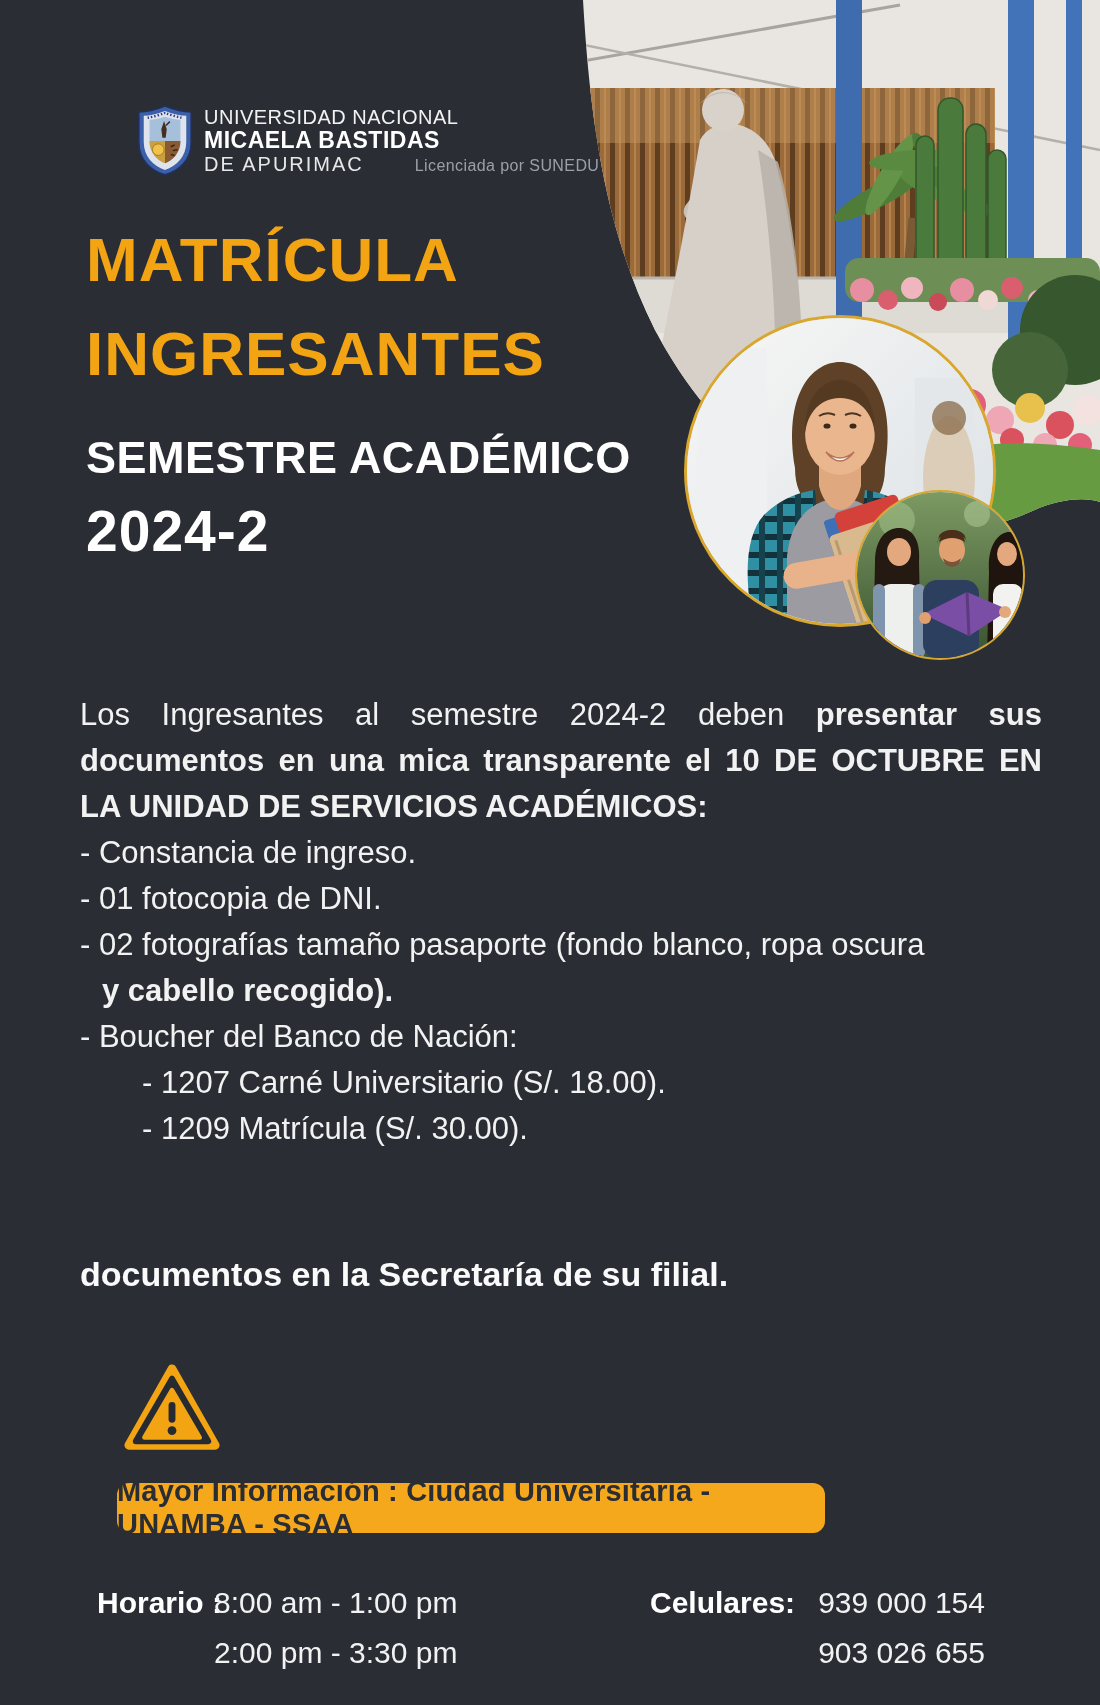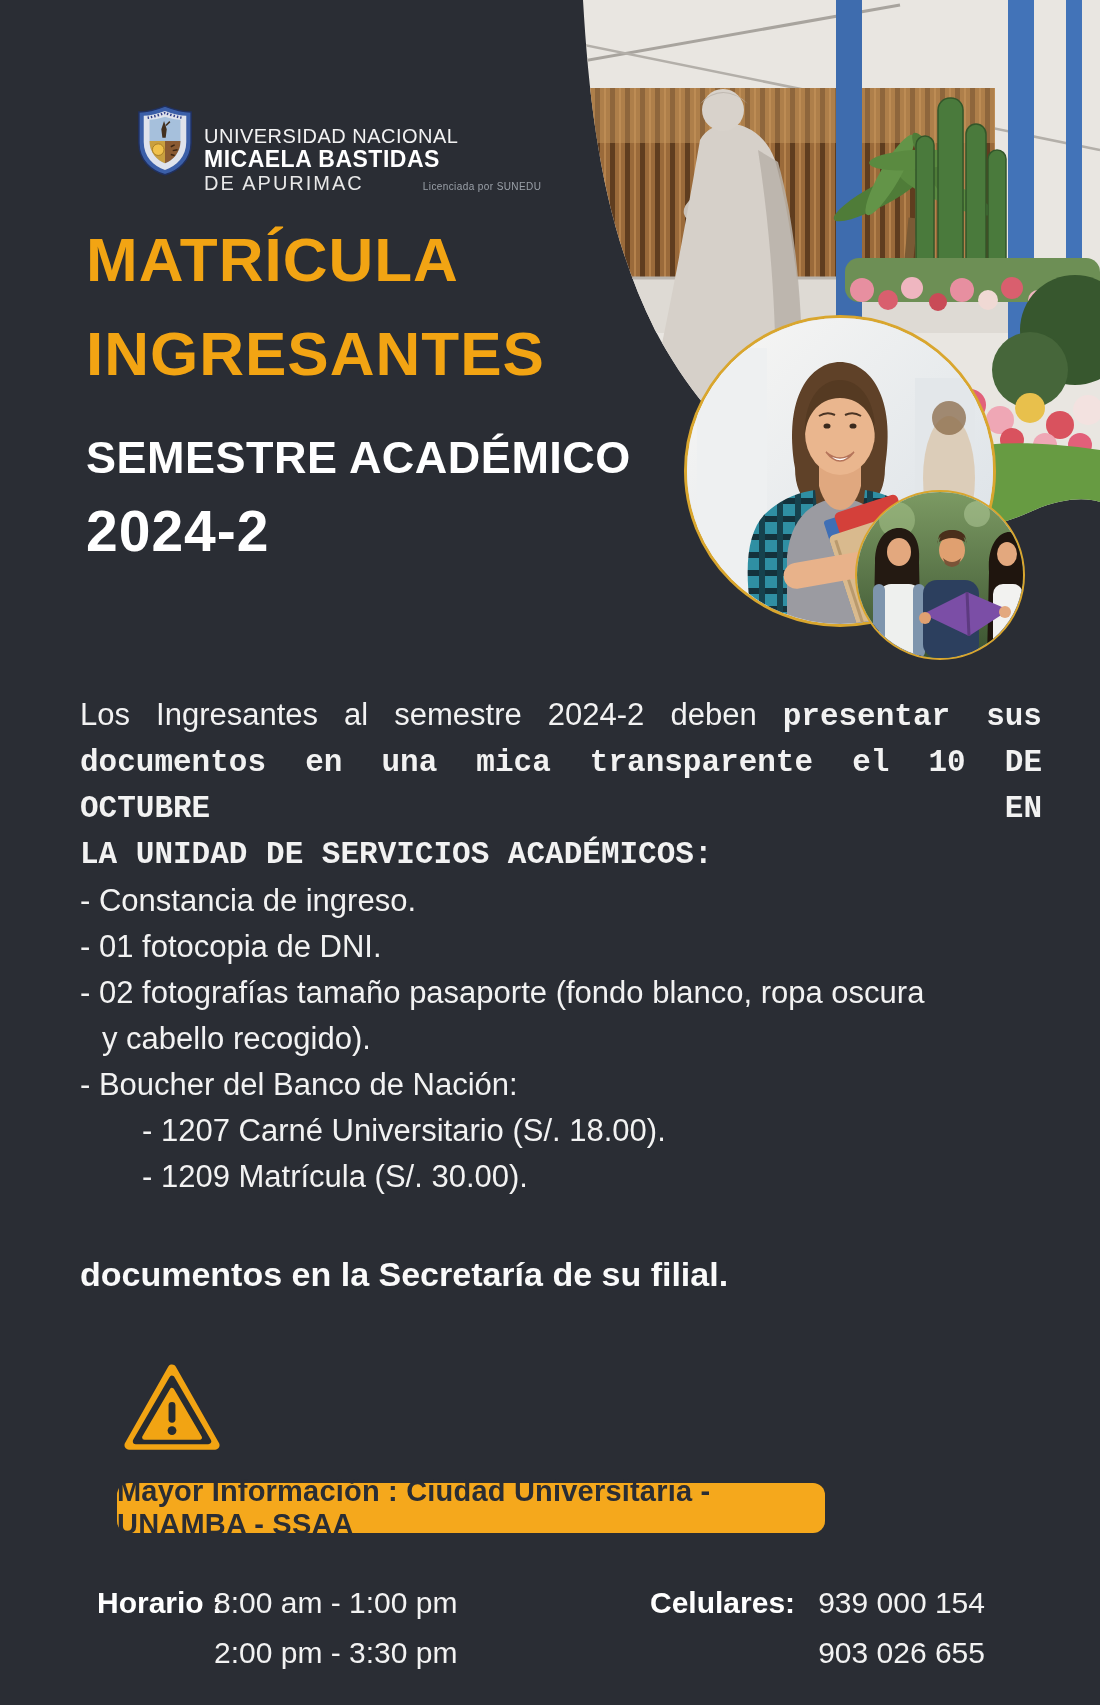--- a/index.html
+++ b/index.html
@@ -14,7 +14,7 @@
   
   .logo-shield{left:136px; top:104px; width:58px; height:72px;}
   .logo-text{left:204px; top:106px; line-height:1.1;}
-  .logo-l1{font-size:20px; letter-spacing:.5px; color:#f2f2f2;margin-top:19px;}
+  .logo-l1{font-size:20px; letter-spacing:.5px; color:#f2f2f2;}
   .logo-l2{font-size:23px; font-weight:bold; letter-spacing:.5px; color:#ffffff;}
   .logo-l3{font-size:20px; letter-spacing:2px; color:#e8e8e8; display:inline-block;}
   .logo-lic{font-size:10px; color:#9aa0a8; margin-left:36px; letter-spacing:.4px;padding-left:23px;}

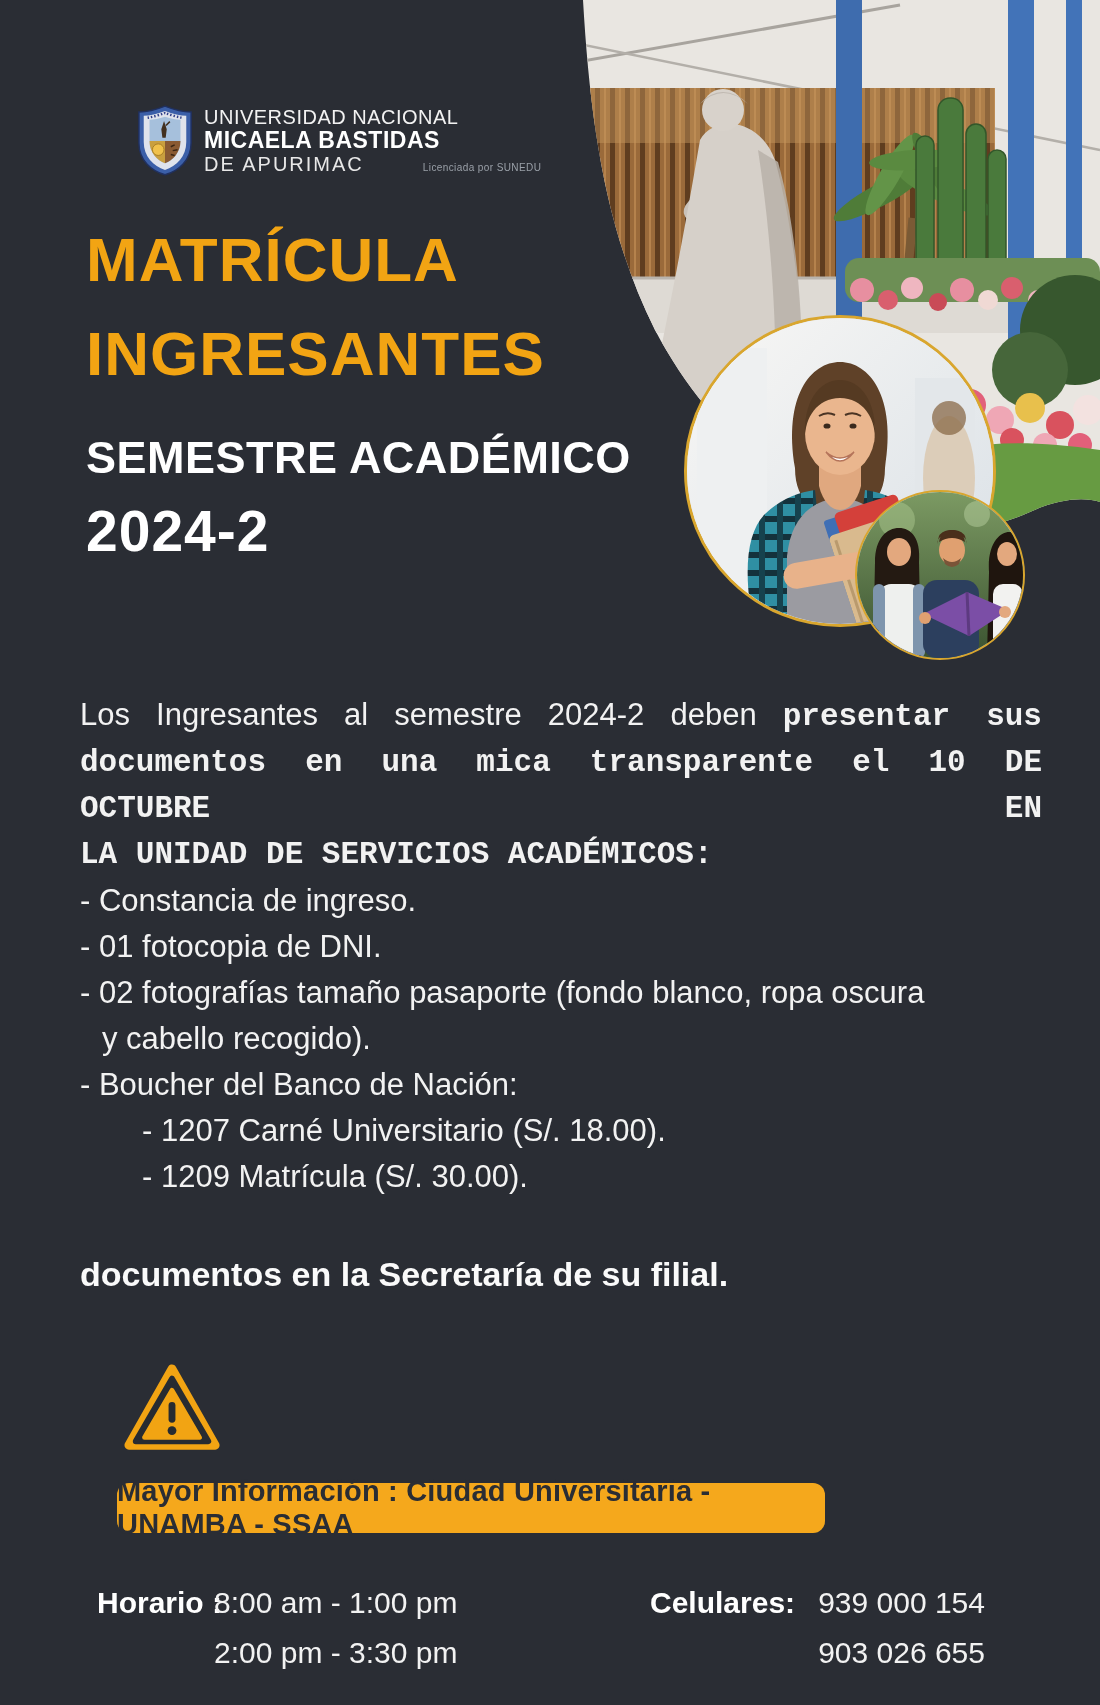--- a/index.html
+++ b/index.html
@@ -17,7 +17,7 @@
   .logo-l1{font-size:20px; letter-spacing:.5px; color:#f2f2f2;}
   .logo-l2{font-size:23px; font-weight:bold; letter-spacing:.5px; color:#ffffff;}
   .logo-l3{font-size:20px; letter-spacing:2px; color:#e8e8e8; display:inline-block;}
-  .logo-lic{font-size:10px; color:#9aa0a8; margin-left:36px; letter-spacing:.4px;padding-left:23px;}
+  .logo-lic{font-size:16px; color:#9aa0a8; margin-left:28px; letter-spacing:.4px;padding-left:23px;}
 
   
   .title-1{left:86px; top:224px; font-size:62px; font-weight:800; color:#F2A413; letter-spacing:1px;}

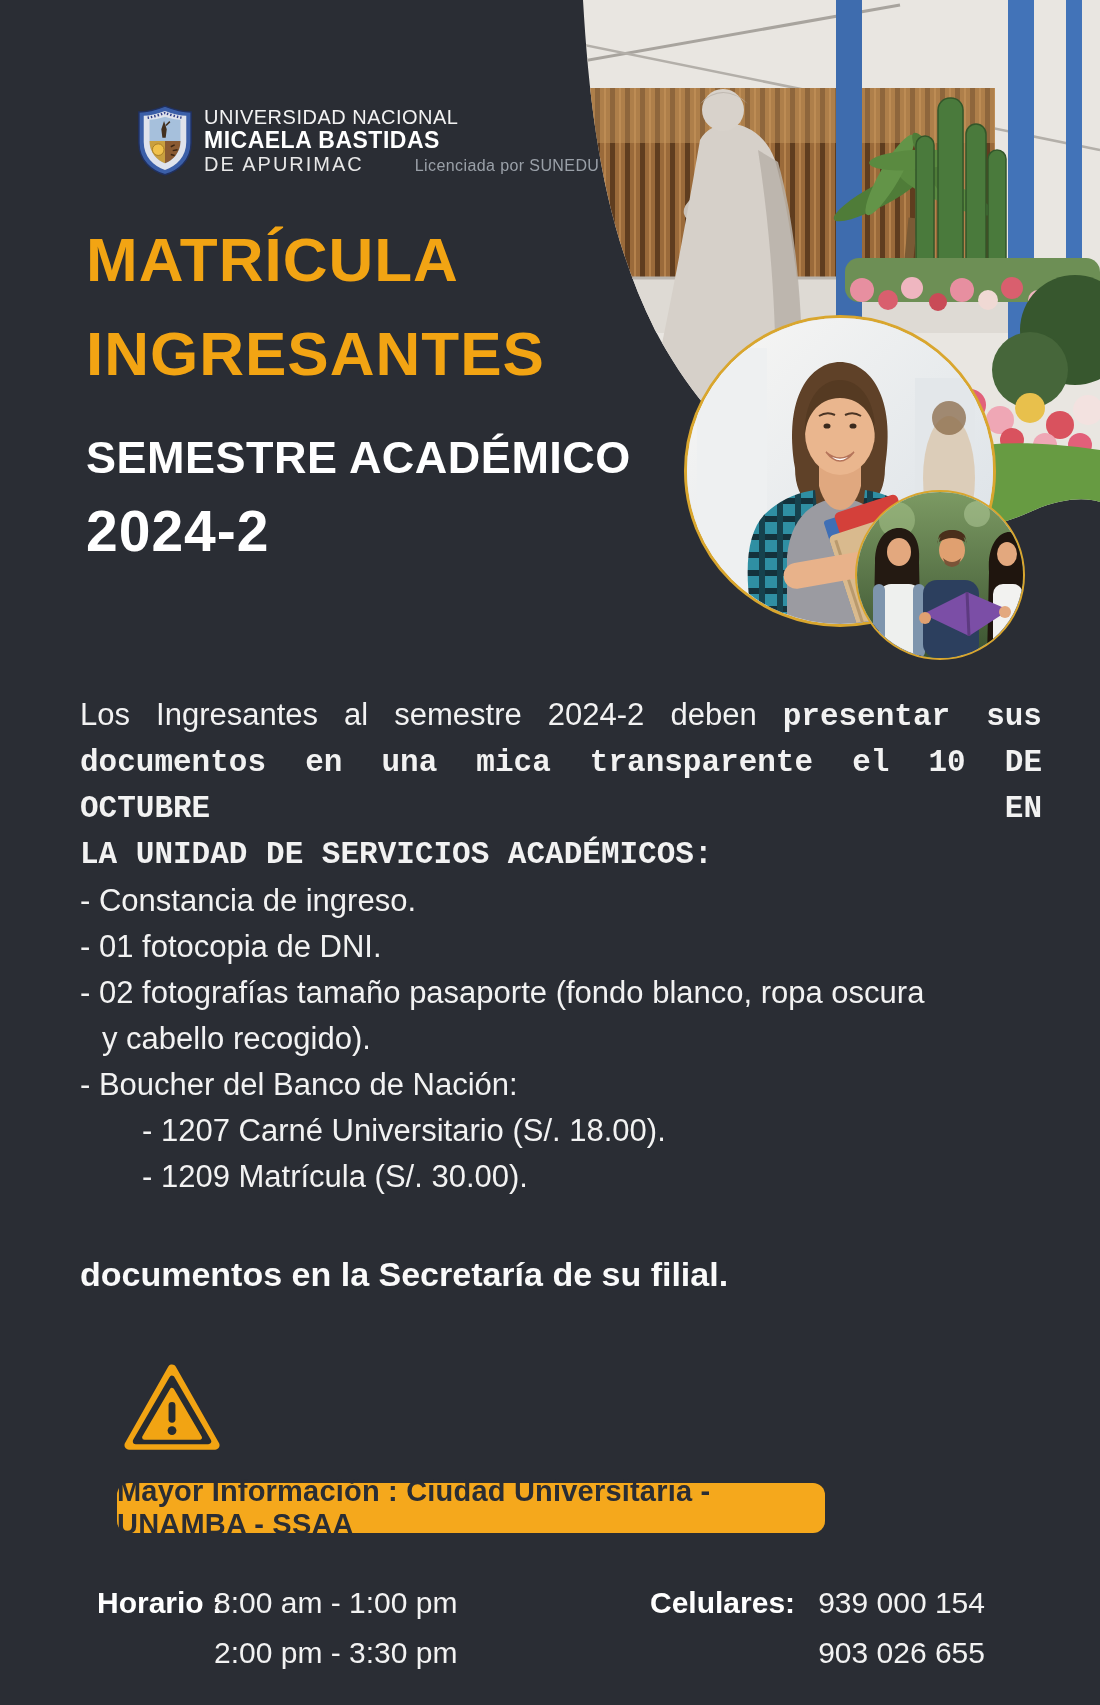--- a/index.html
+++ b/index.html
@@ -9,7 +9,7 @@
     color:#f4f4f4; margin:0 auto;
   }
   .abs{position:absolute;}
-  .b{font-weight:bold;font-family:Liberation Mono, monospace;}
+  .b{font-weight:bold;}
 
   
   .logo-shield{left:136px; top:104px; width:58px; height:72px;}

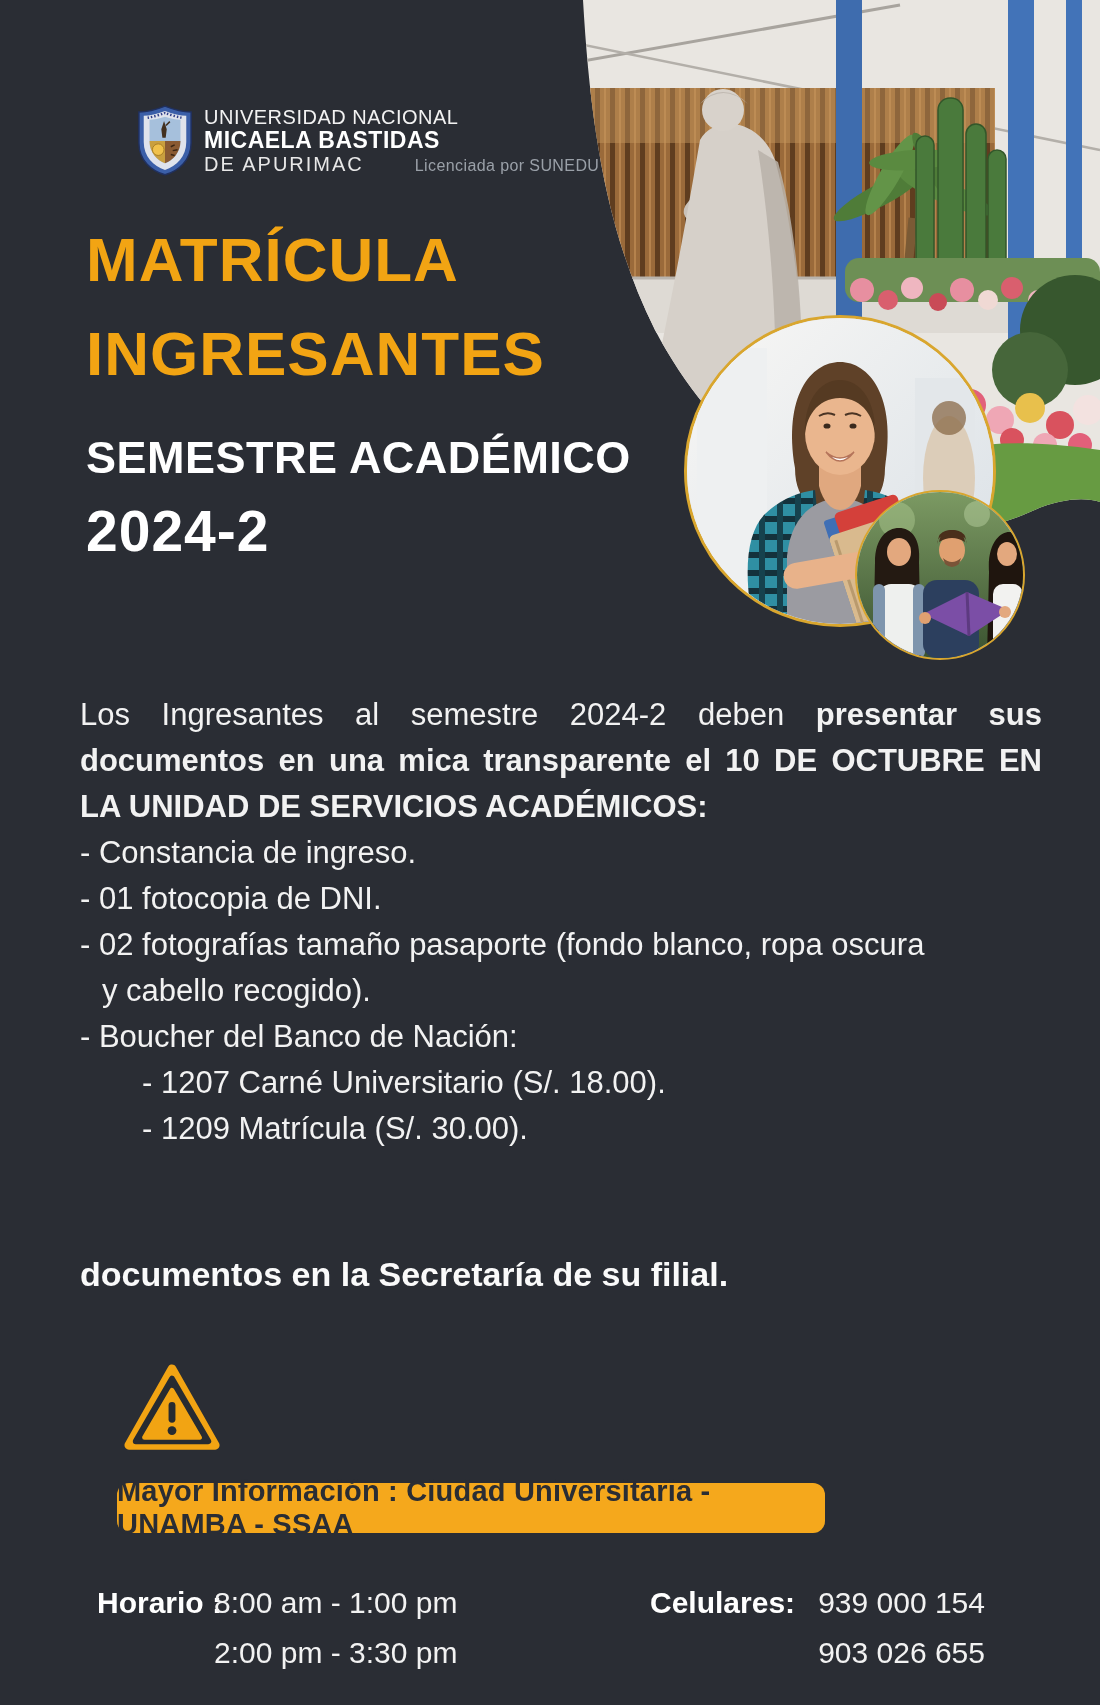--- a/index.html
+++ b/index.html
@@ -36,7 +36,7 @@
   .copy{left:80px; top:692px; width:962px; font-size:31px; line-height:46px; color:#f2f2f2;}
   .jline{text-align:justify; text-align-last:justify;}
   .item{white-space:nowrap;}
-  .item.cont{padding-left:22px;}
+  .item.cont{padding-left:22px;font-weight:bold;}
   .item.sub{padding-left:62px;}
 
   .nota{left:80px; top:1248px; width:944px; font-size:34px; line-height:52px; font-weight:600; color:#fafafa;}

